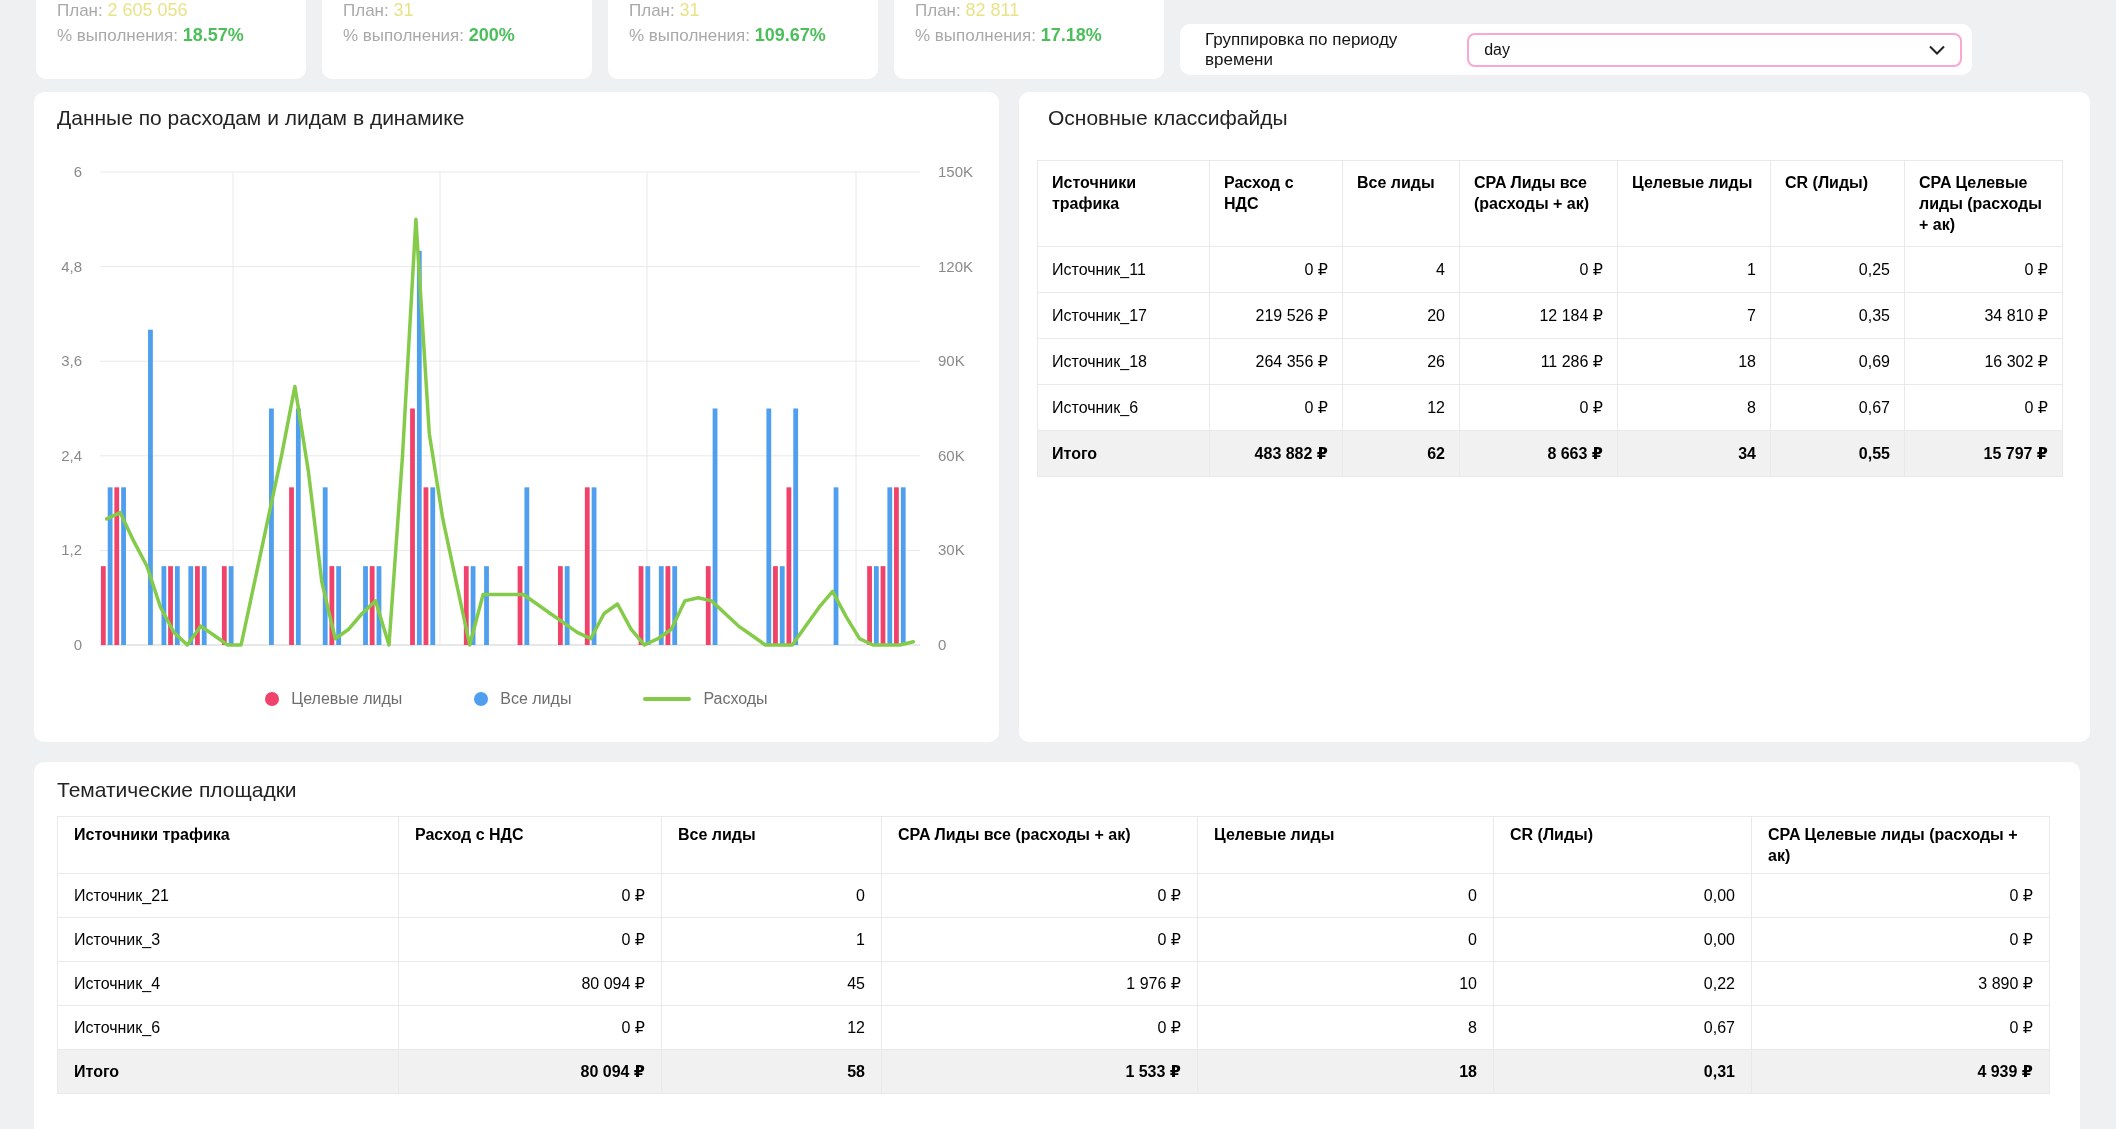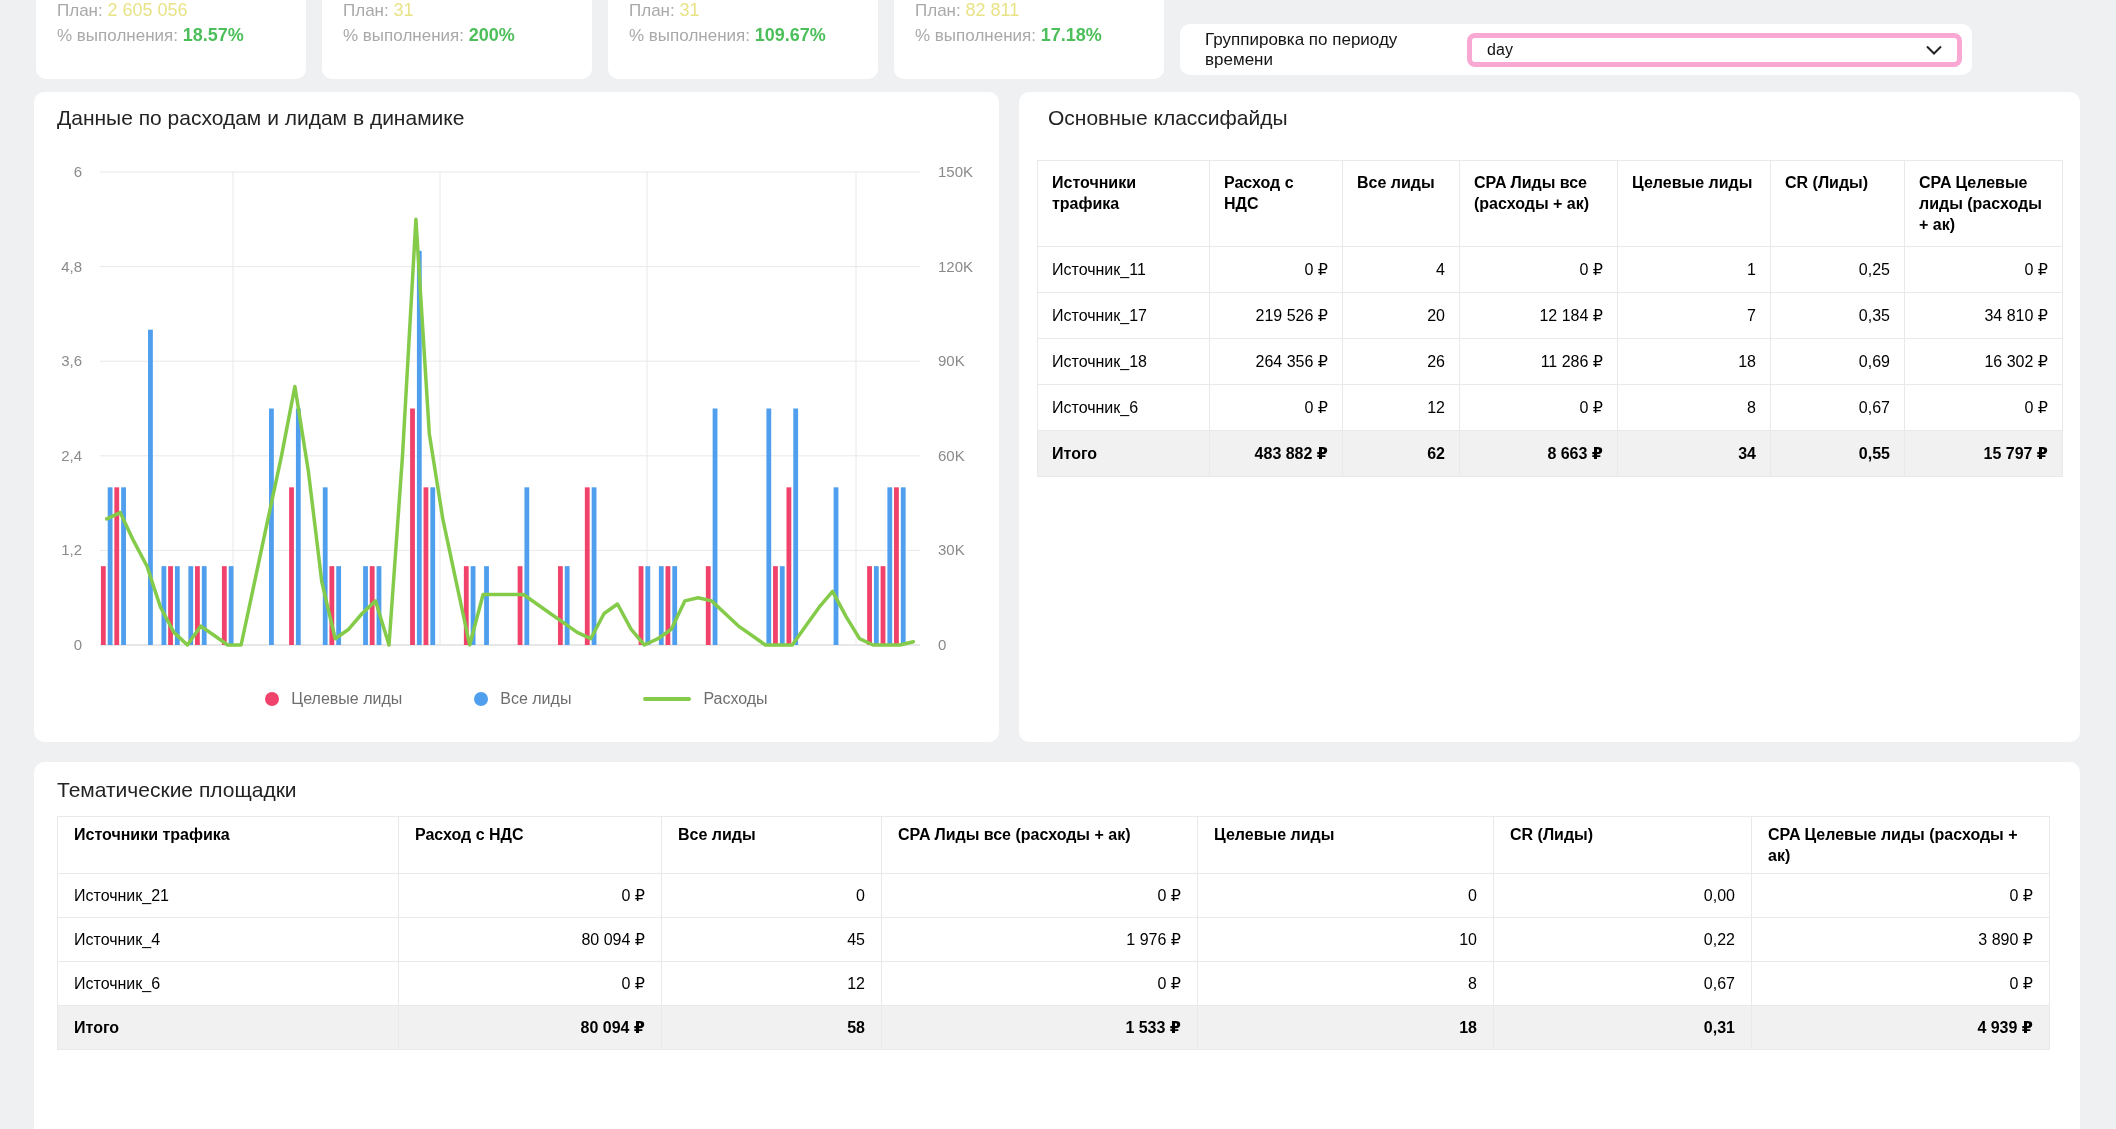--- a/index.html
+++ b/index.html
@@ -22,7 +22,7 @@
     display:flex; align-items:center; box-sizing:border-box; padding-left:25px; }
   .filter-label { font-size:17px; color:#141414; }
   .select-box { margin-left:auto; margin-right:10px; width:500px; height:34px;
-    border:5px solid #f9a8d4; border-radius:8px; background:#fff; cursor:pointer;
+    border:2px solid #f9a8d4; border-radius:8px; background:#fff; cursor:pointer;
     display:flex; align-items:center; justify-content:space-between;
     padding:0 15px; box-sizing:border-box; font-size:16px; color:#111; }
 

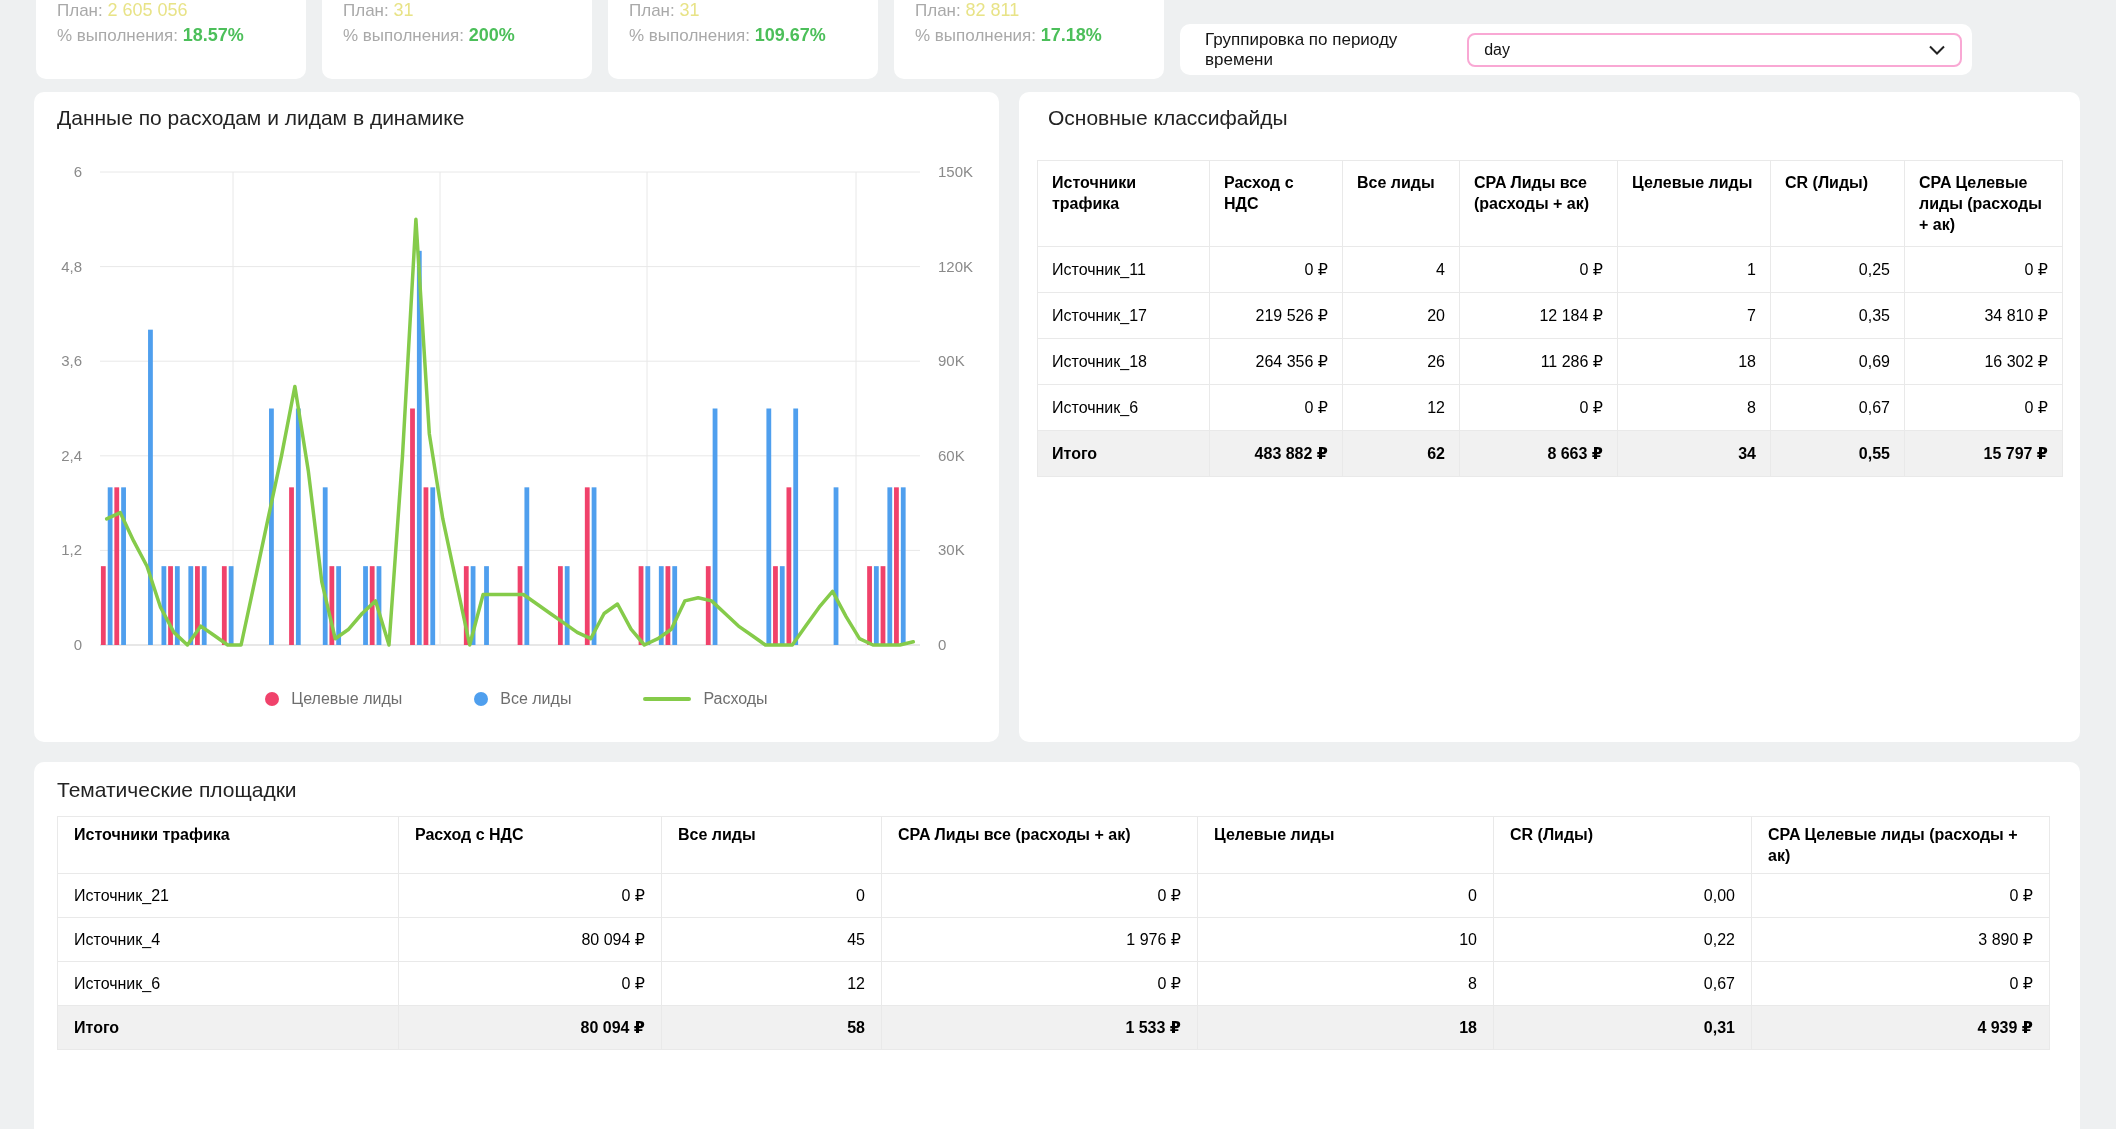--- a/index.html
+++ b/index.html
@@ -28,7 +28,7 @@
 
   
   .chart-card  { left:34px;   top:92px;  width:965px;  height:650px; }
-  .right-card  { left:1019px; top:92px;  width:1061px; height:650px; }
+  .right-card  { left:1019px; top:92px;  width:1061px; height:650px;padding-left:10px; }
   .bottom-card { left:34px;   top:762px; width:2046px; height:380px; }
   .panel-title { position:absolute; font-size:21px; color:#232323; white-space:nowrap; }
 

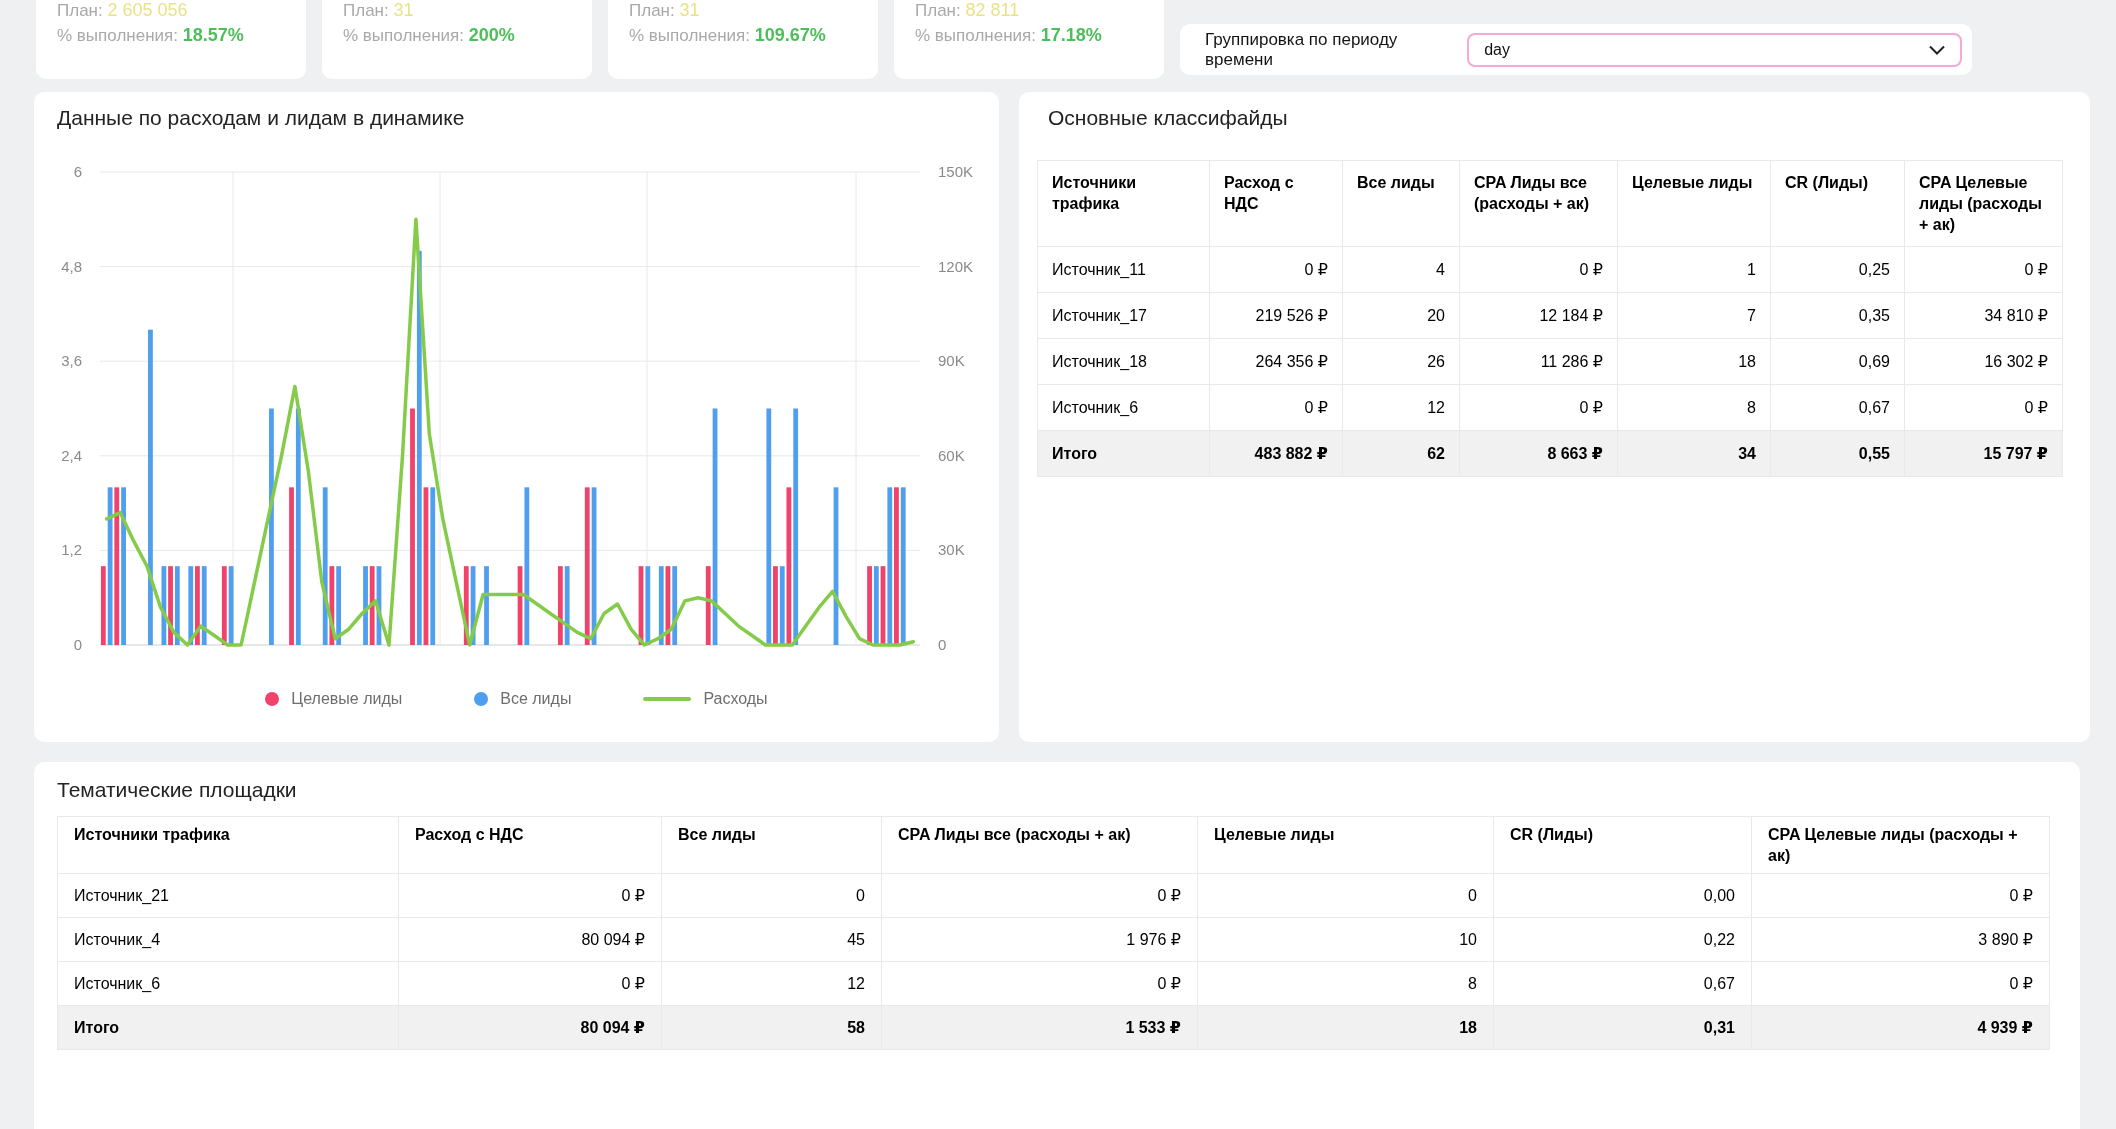--- a/index.html
+++ b/index.html
@@ -290,6 +290,15 @@
             <td class="num">0 ₽</td>
           </tr>
           <tr>
+            <td>Источник_3</td>
+            <td class="num">0 ₽</td>
+            <td class="num">1</td>
+            <td class="num">0 ₽</td>
+            <td class="num">0</td>
+            <td class="num">0,00</td>
+            <td class="num">0 ₽</td>
+          </tr>
+          <tr>
             <td>Источник_4</td>
             <td class="num">80 094 ₽</td>
             <td class="num">45</td>

